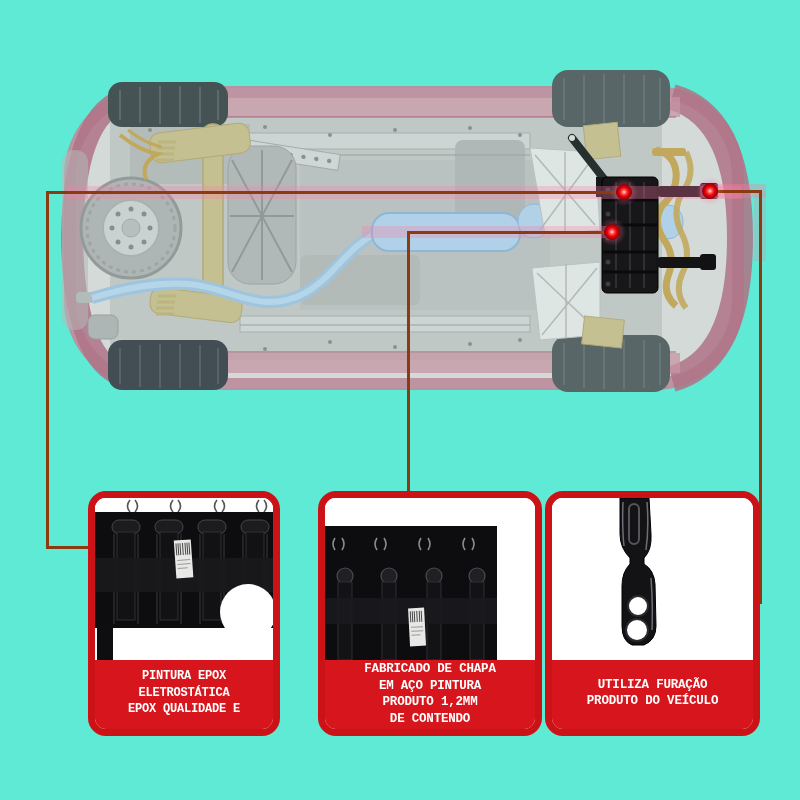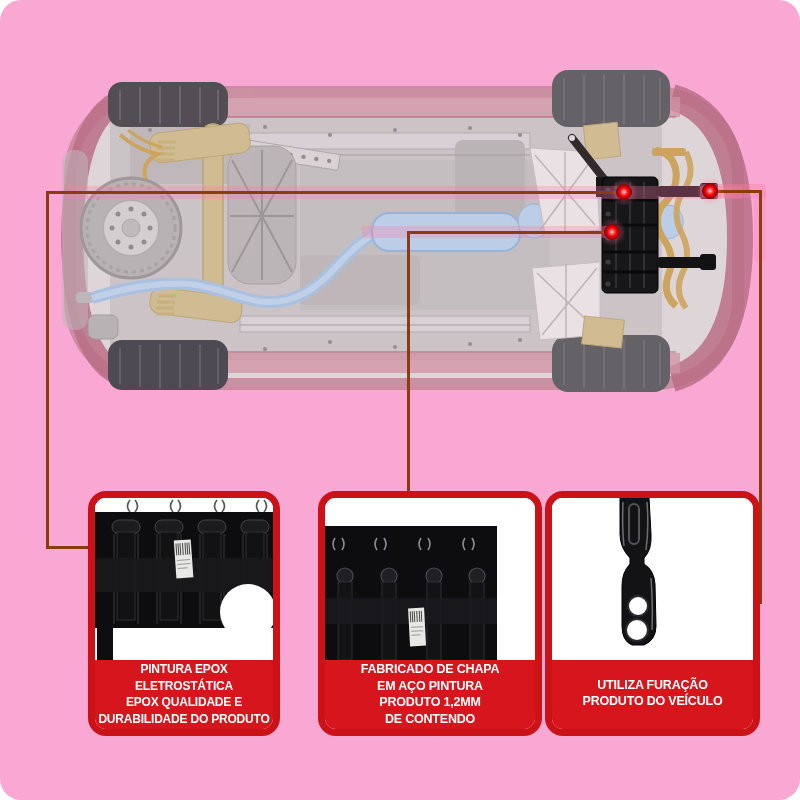--- a/index.html
+++ b/index.html
@@ -3,8 +3,8 @@
 <meta charset="utf-8">
 <style>
   html,body{margin:0;padding:0;background:#fff;}
-  .stage{position:relative;width:800px;height:800px;background:#f9a8d4;overflow:hidden;
-         font-family:Liberation Sans, sans-serif;border-radius:21px;}
+  .stage{position:relative;width:800px;height:800px;background:#5eead4;overflow:hidden;
+         font-family:Liberation Mono, monospace;}
   .car-layer{position:absolute;left:0;top:0;}
   .panel{position:absolute;top:491px;height:245px;box-sizing:border-box;
          border:7px solid #cb1217;border-radius:18px;background:#fff;overflow:hidden;

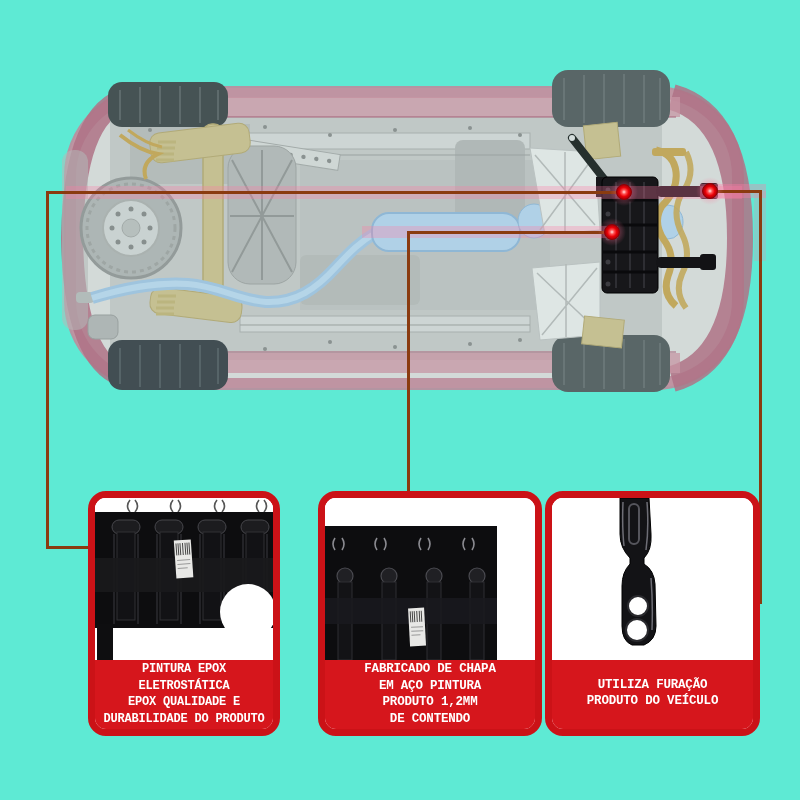--- a/index.html
+++ b/index.html
@@ -254,7 +254,6 @@
       <div>PINTURA EPOX</div>
       <div>ELETROSTÁTICA</div>
       <div>EPOX QUALIDADE E</div>
-      <div>DURABILIDADE DO PRODUTO</div>
     </div>
   </div>
 

